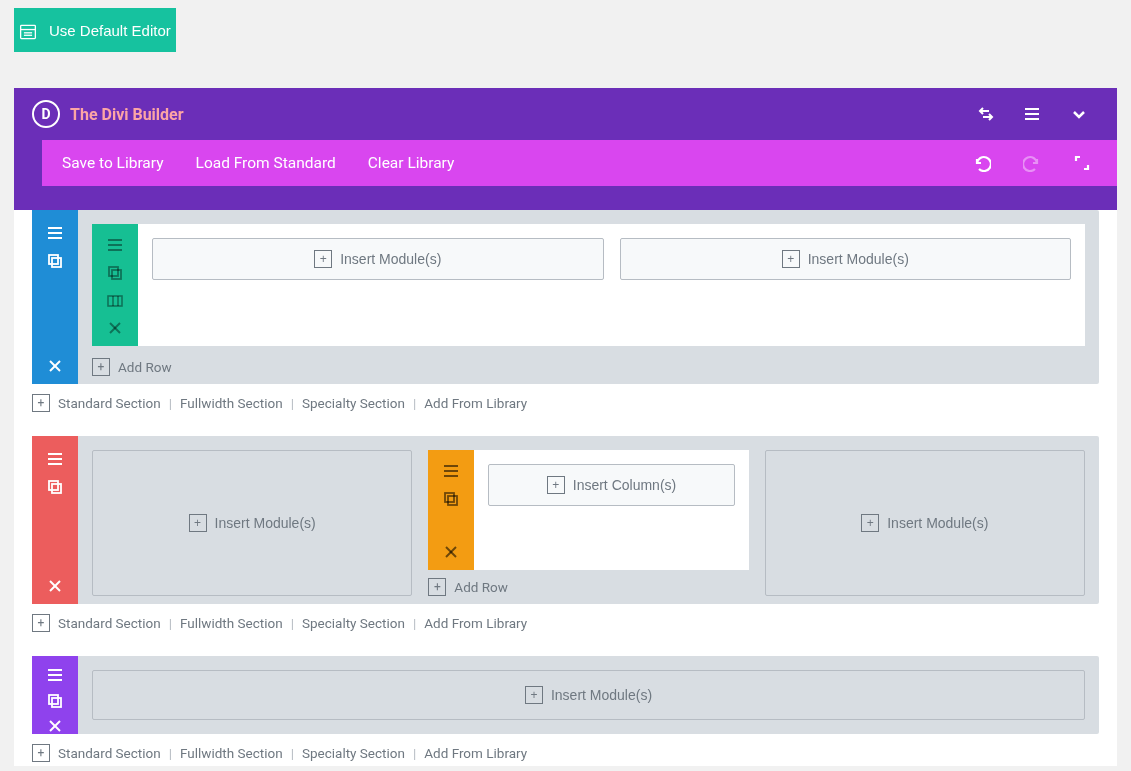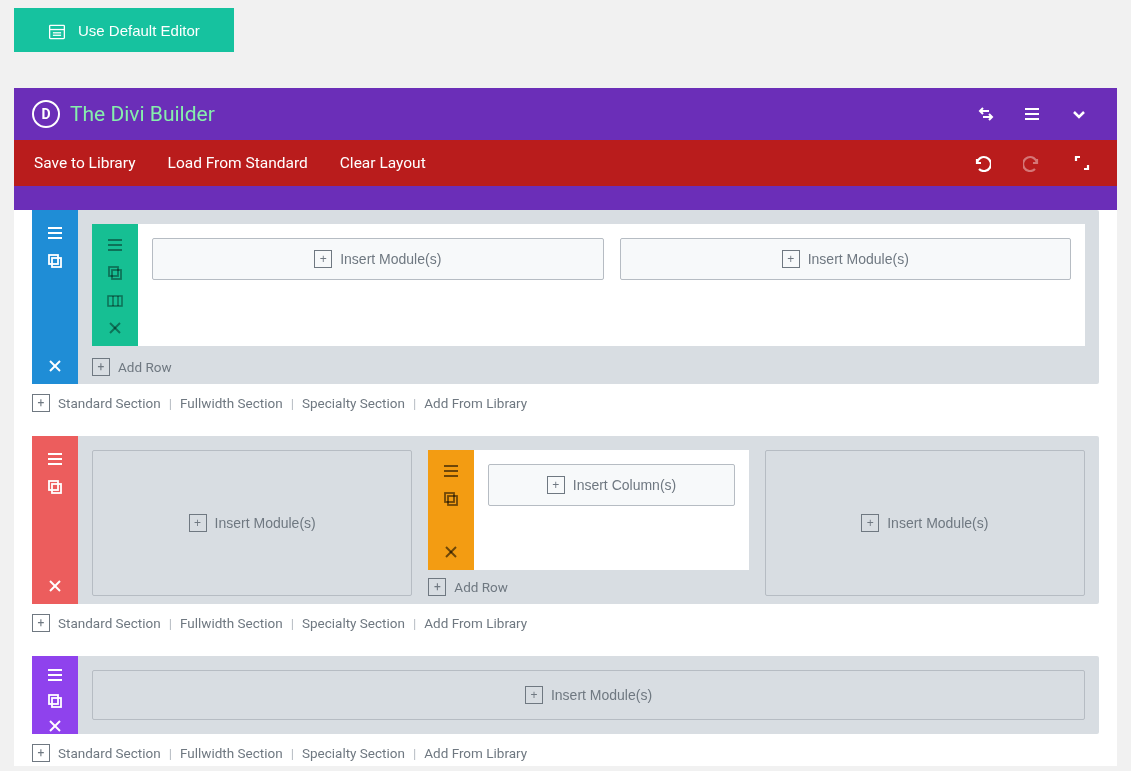--- a/index.html
+++ b/index.html
@@ -5,7 +5,7 @@
 * { box-sizing: border-box; margin: 0; padding: 0; }
 body { font-family: -apple-system, BlinkMacSystemFont, "Segoe UI", Roboto, Arial, sans-serif; background: #f1f1f1; padding: 8px 14px; color: #444; }
 
-.default-editor-btn { display: inline-flex; align-items: center; gap: 12px; background: #16c29f; color: #fff; border: none; padding: 0 34px; height: 44px; font-size: 15px; cursor: pointer; }
+.default-editor-btn { display: inline-flex; align-items: center; gap: 12px; background: #16c29f; color: #fff; border: none; padding: 0 5px; height: 44px; font-size: 15px; cursor: pointer; }
 
 .builder-panel { background: #6b2eb8; border-radius: 4px 4px 0 0; margin-top: 36px; }
 .panel-header { display: flex; align-items: center; padding: 12px 18px; background: #6b2eb8; }

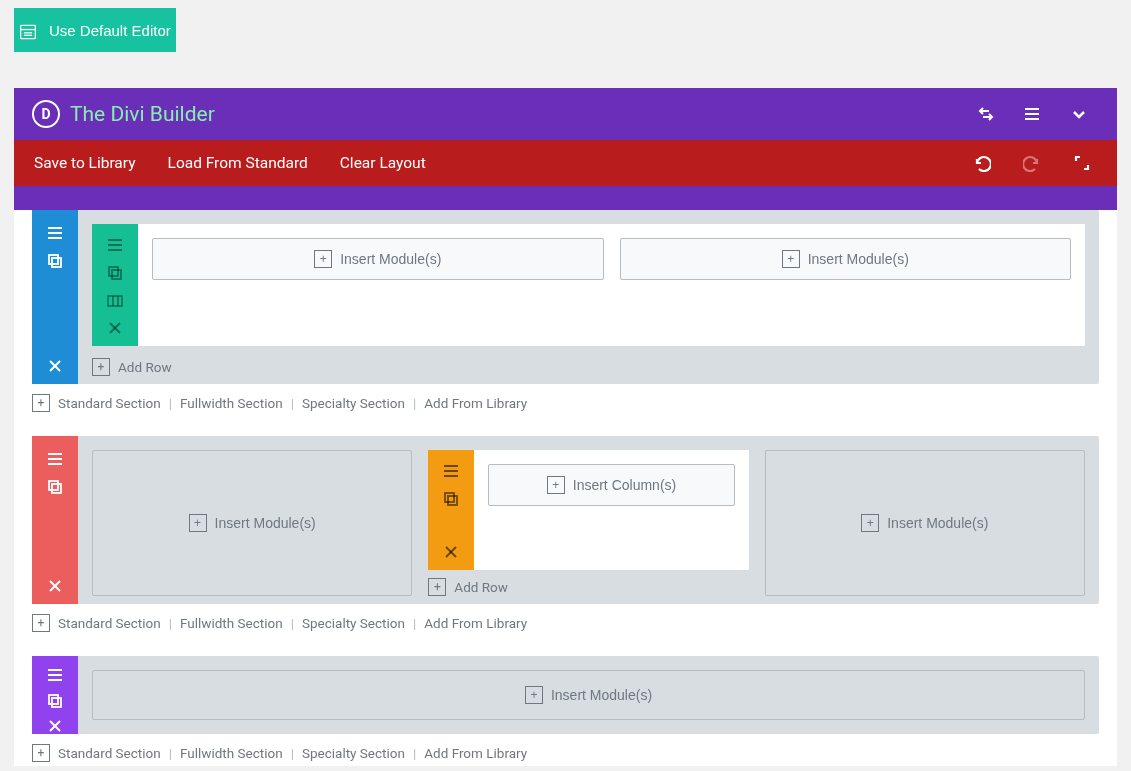--- a/index.html
+++ b/index.html
@@ -9,7 +9,7 @@
 
 .builder-panel { background: #6b2eb8; border-radius: 4px 4px 0 0; margin-top: 36px; }
 .panel-header { display: flex; align-items: center; padding: 12px 18px; background: #6b2eb8; }
-.panel-title { color: #86efac; font-size: 21px; font-weight: 400; flex: 1; }
+.panel-title { color: #fca5a5; font-size: 16px; font-weight: 700; flex: 1; }
 .logo-circle { width: 28px; height: 28px; border: 2px solid #fff; border-radius: 50%; display: inline-flex; align-items: center; justify-content: center; color: #fff; font-weight: 700; font-size: 14px; margin-right: 10px; }
 .header-icons { display: flex; gap: 28px; align-items: center; padding-right: 10px; }
 

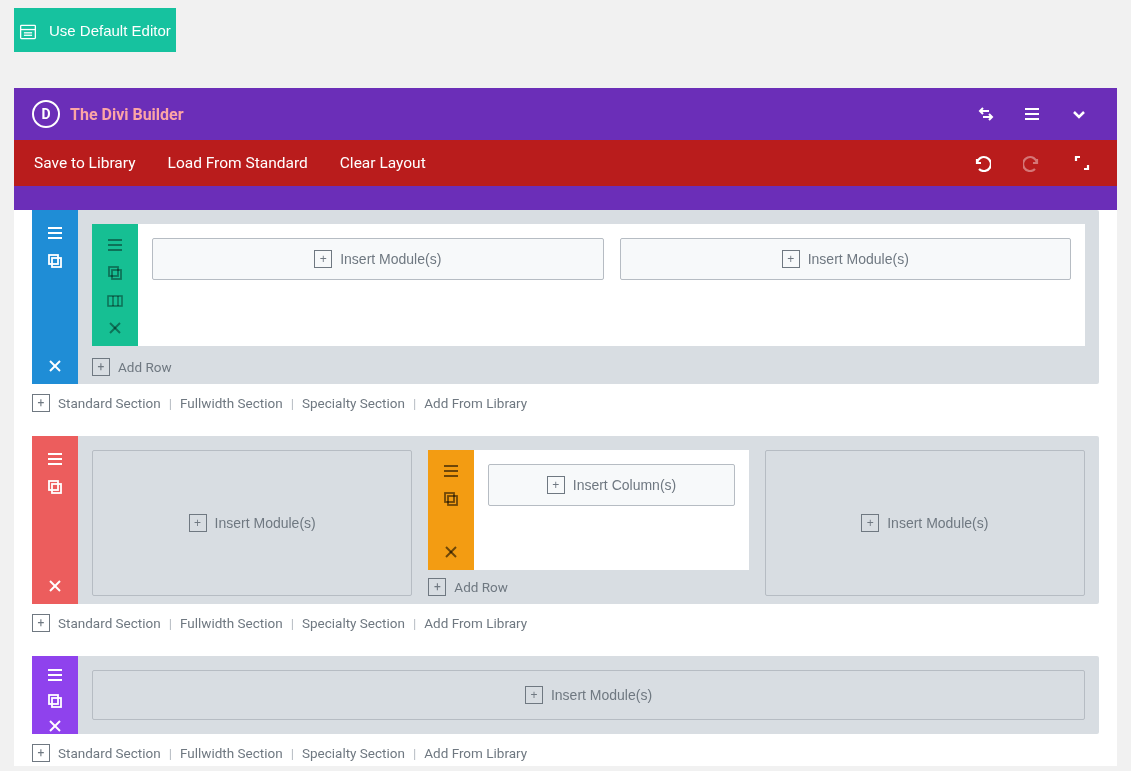--- a/index.html
+++ b/index.html
@@ -13,7 +13,7 @@
 .logo-circle { width: 28px; height: 28px; border: 2px solid #fff; border-radius: 50%; display: inline-flex; align-items: center; justify-content: center; color: #fff; font-weight: 700; font-size: 14px; margin-right: 10px; }
 .header-icons { display: flex; gap: 28px; align-items: center; padding-right: 10px; }
 
-.panel-toolbar { background: #b91c1c; padding: 14px 20px; display: flex; align-items: center; }
+.panel-toolbar { background: #d946ef; padding: 14px 20px; display: flex; align-items: center; margin-left: 28px; }
 .toolbar-link { color: #fff; font-size: 15.5px; margin-right: 32px; cursor: pointer; }
 .toolbar-actions { margin-left: auto; display: flex; gap: 32px; padding-right: 6px; }
 

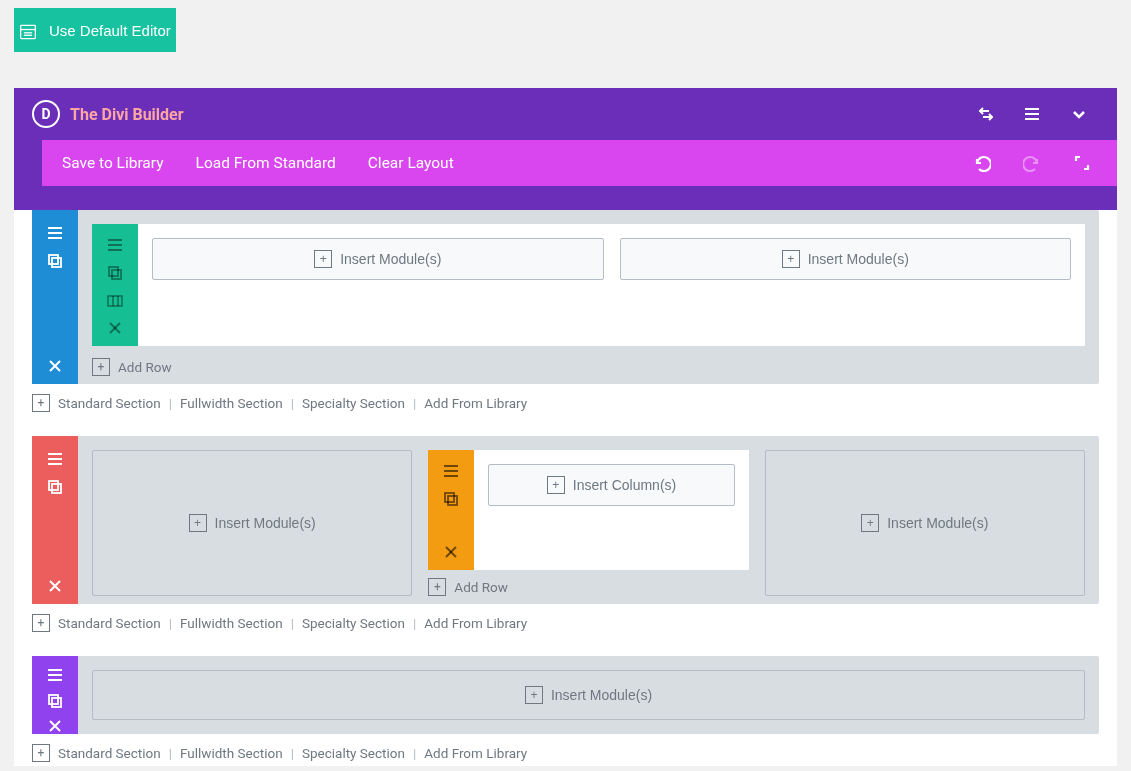--- a/index.html
+++ b/index.html
@@ -106,7 +106,7 @@
   <div class="panel-toolbar">
     <span class="toolbar-link">Save to Library</span>
     <span class="toolbar-link">Load From Standard</span>
-    <span class="toolbar-link">Clear Layout</span>
+    <span class="toolbar-link">Clear Library</span>
     <div class="toolbar-actions">
       <span class="white">
         <svg width="18" height="18" viewBox="0 0 18 18" fill="none" stroke="currentColor" stroke-width="2.2">

